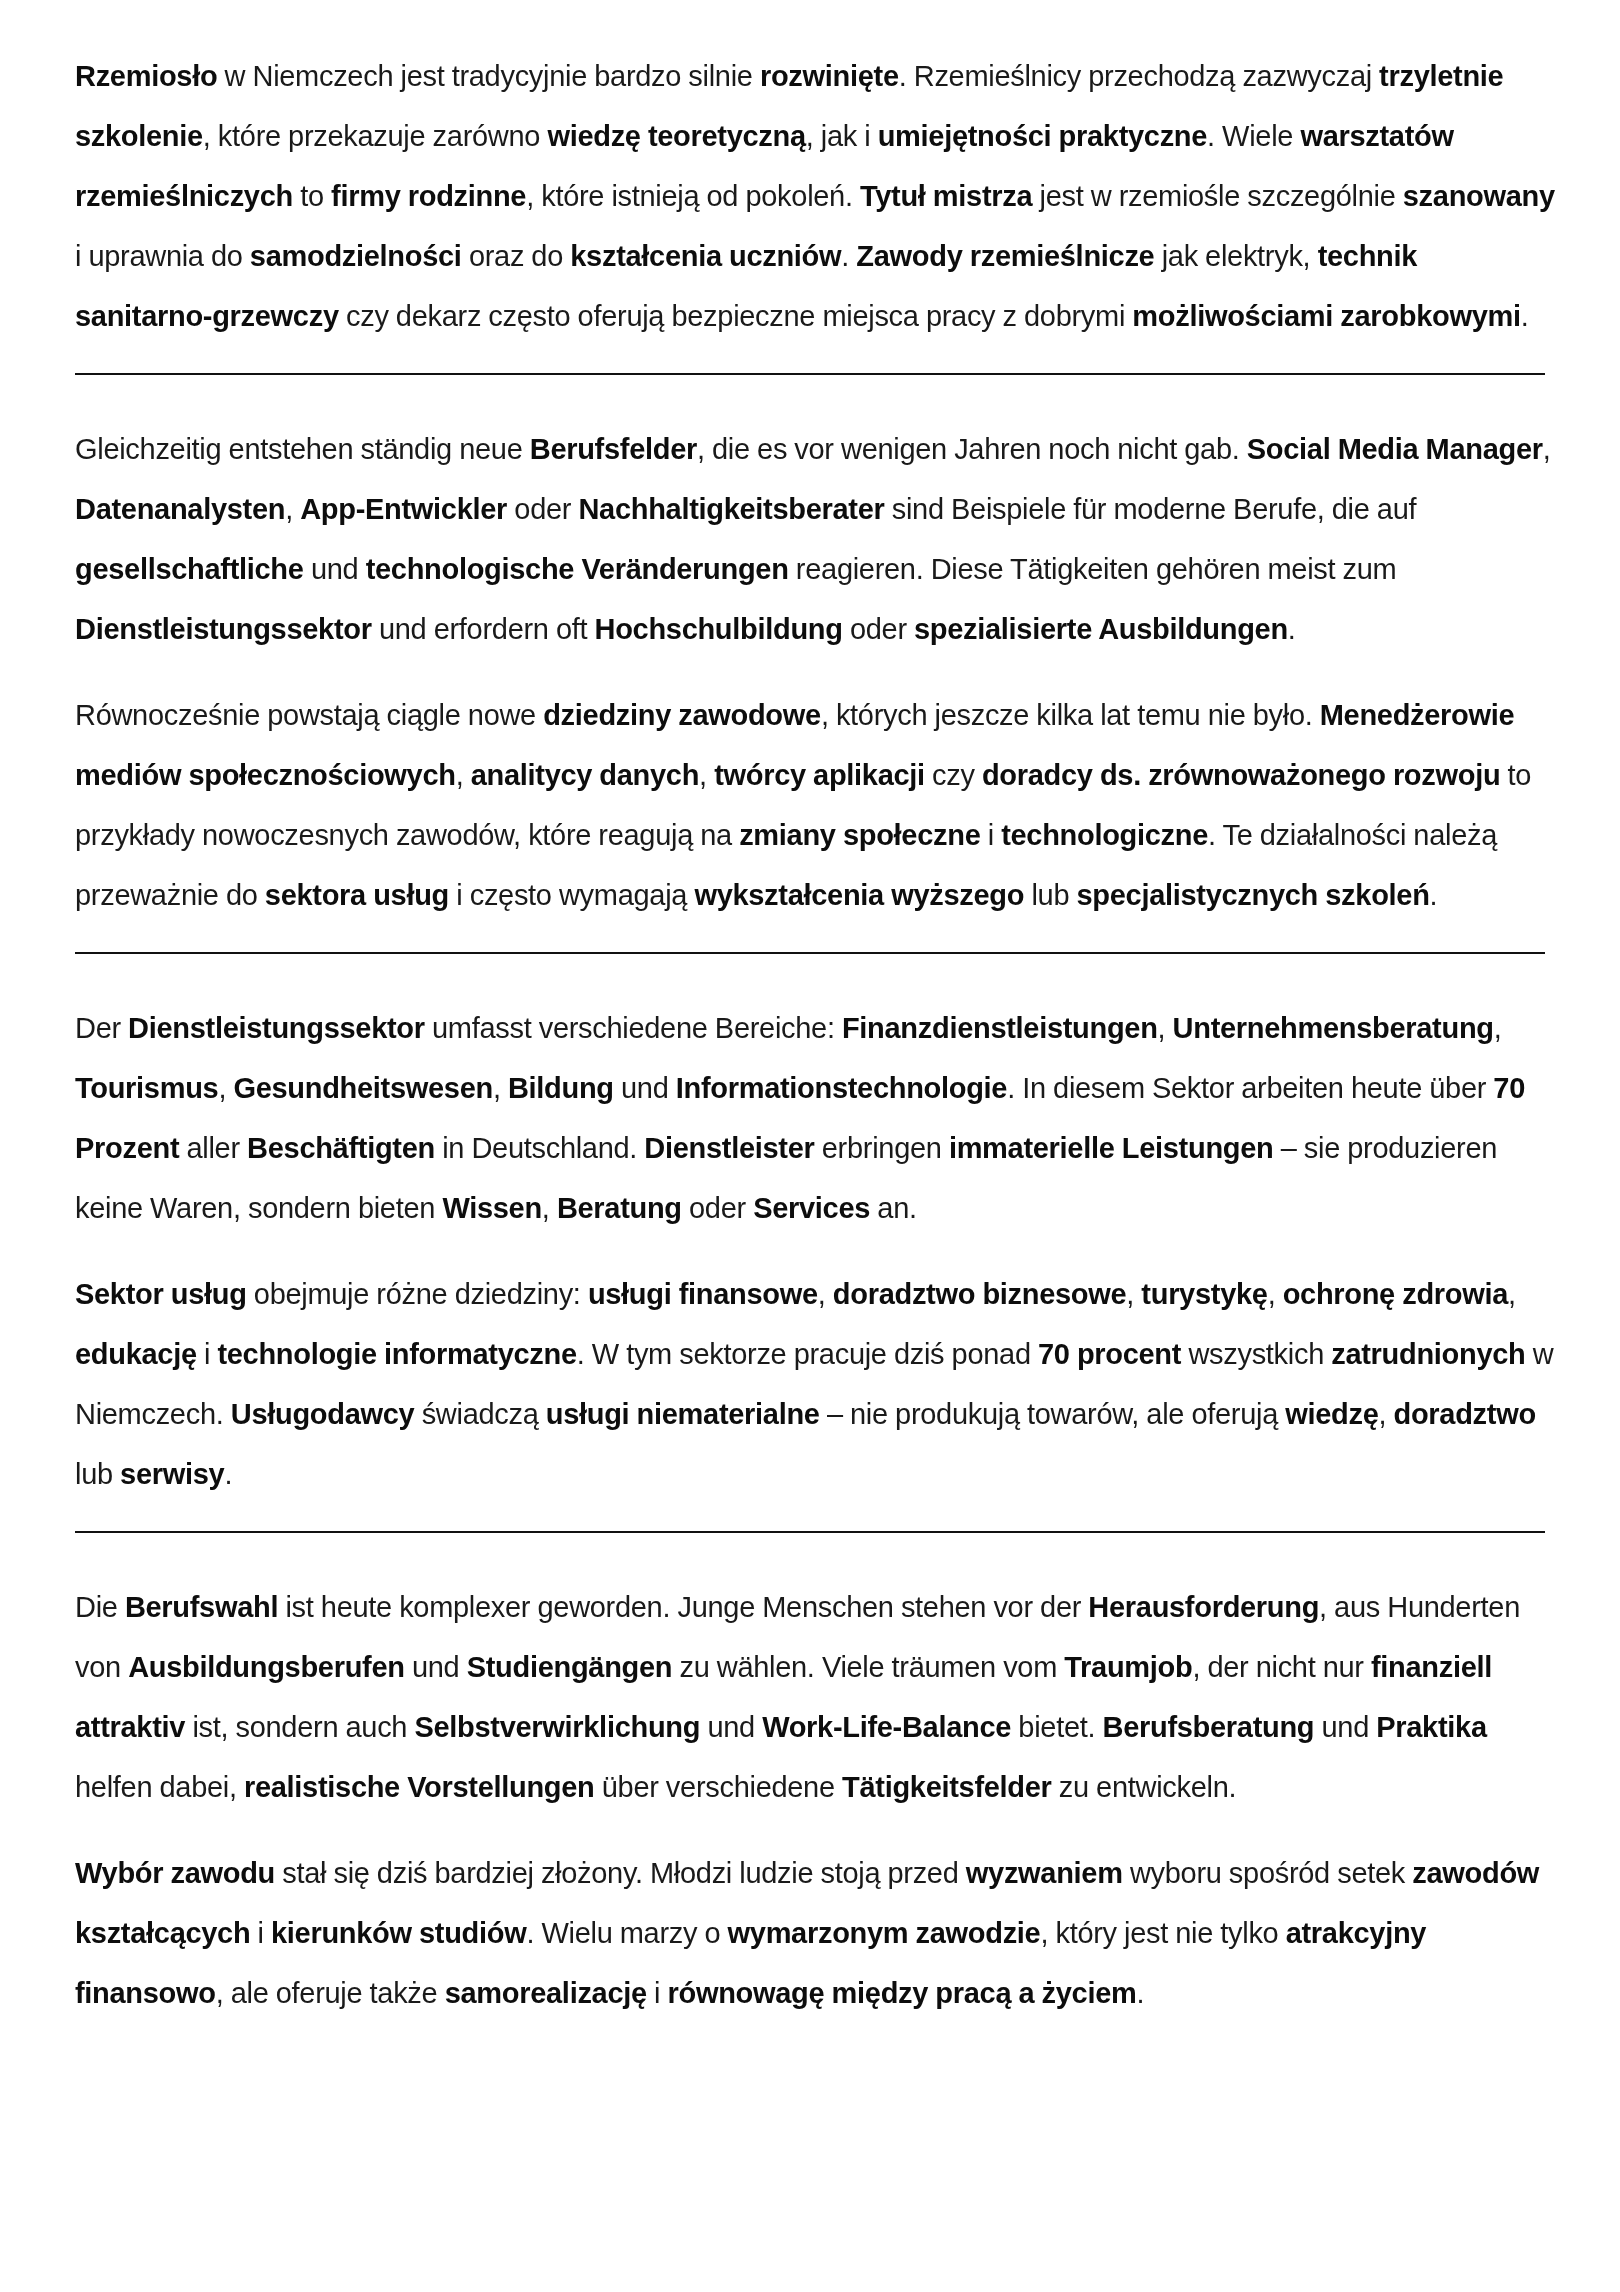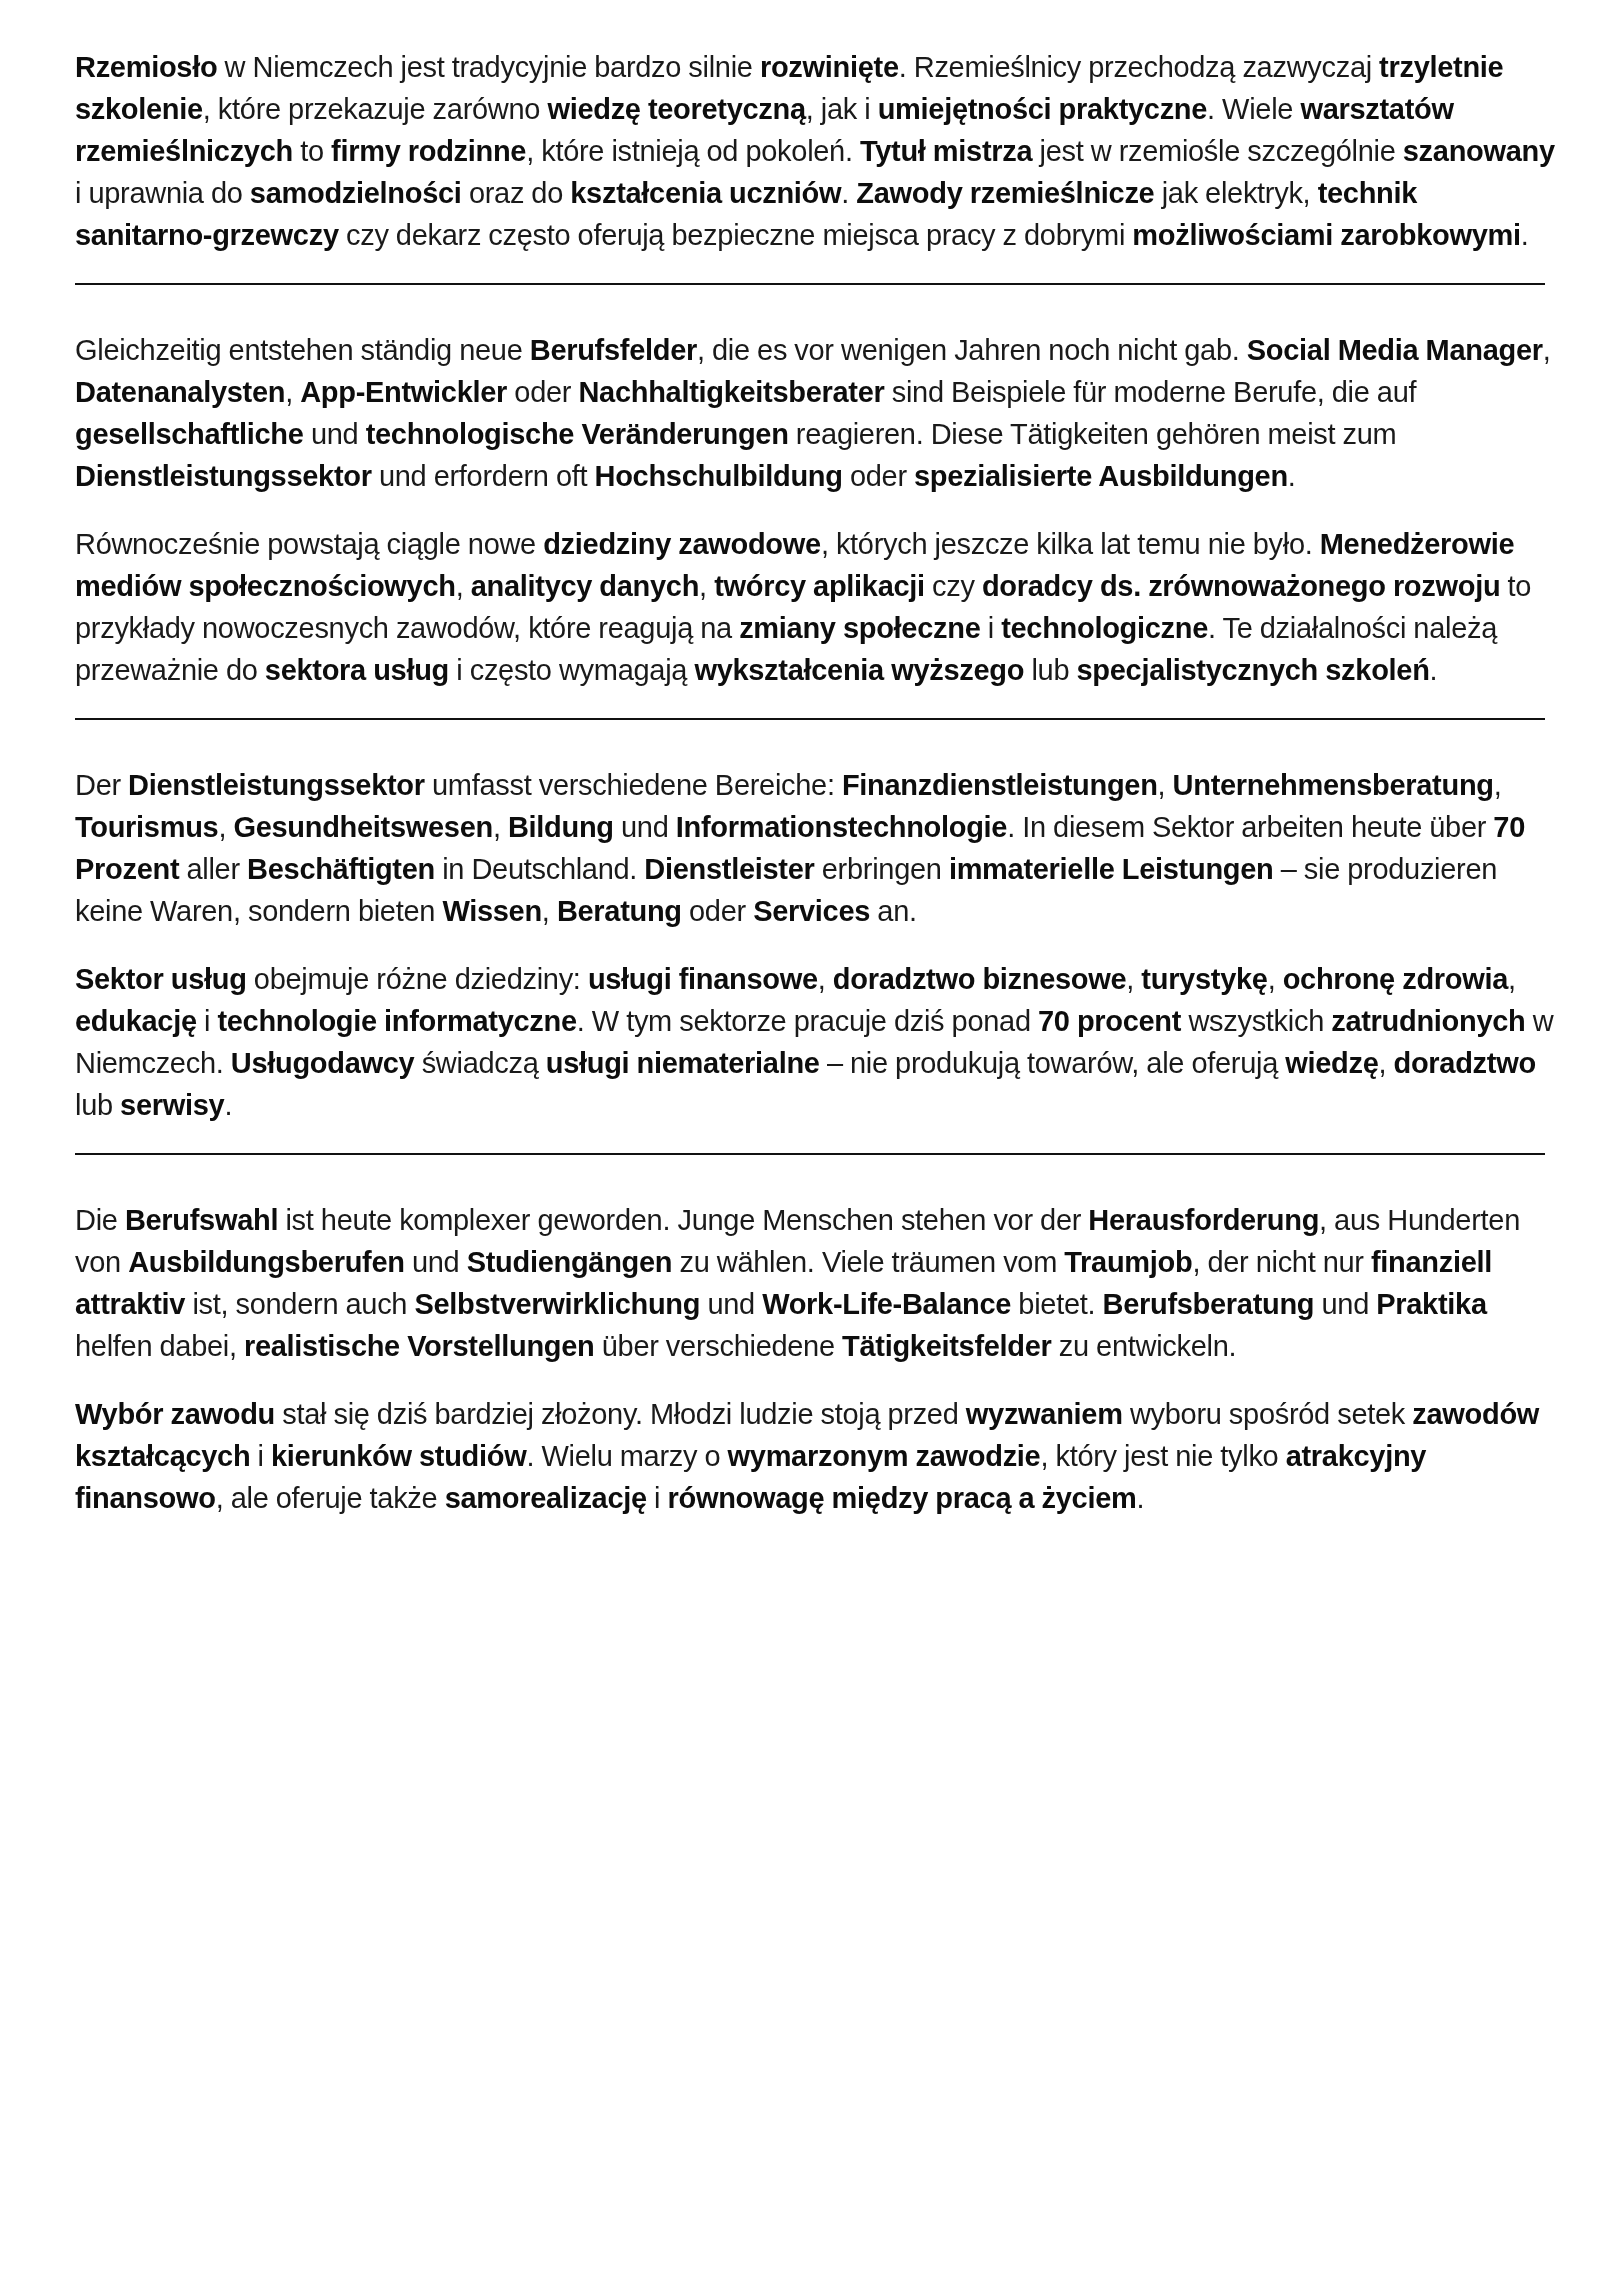--- a/index.html
+++ b/index.html
@@ -20,7 +20,7 @@
     .para {
       margin: 0;
       font-size: 29px;
-      line-height: 42px;
+      line-height: 60px;
       letter-spacing: -0.3px;
       word-spacing: -0.5px;
     }

